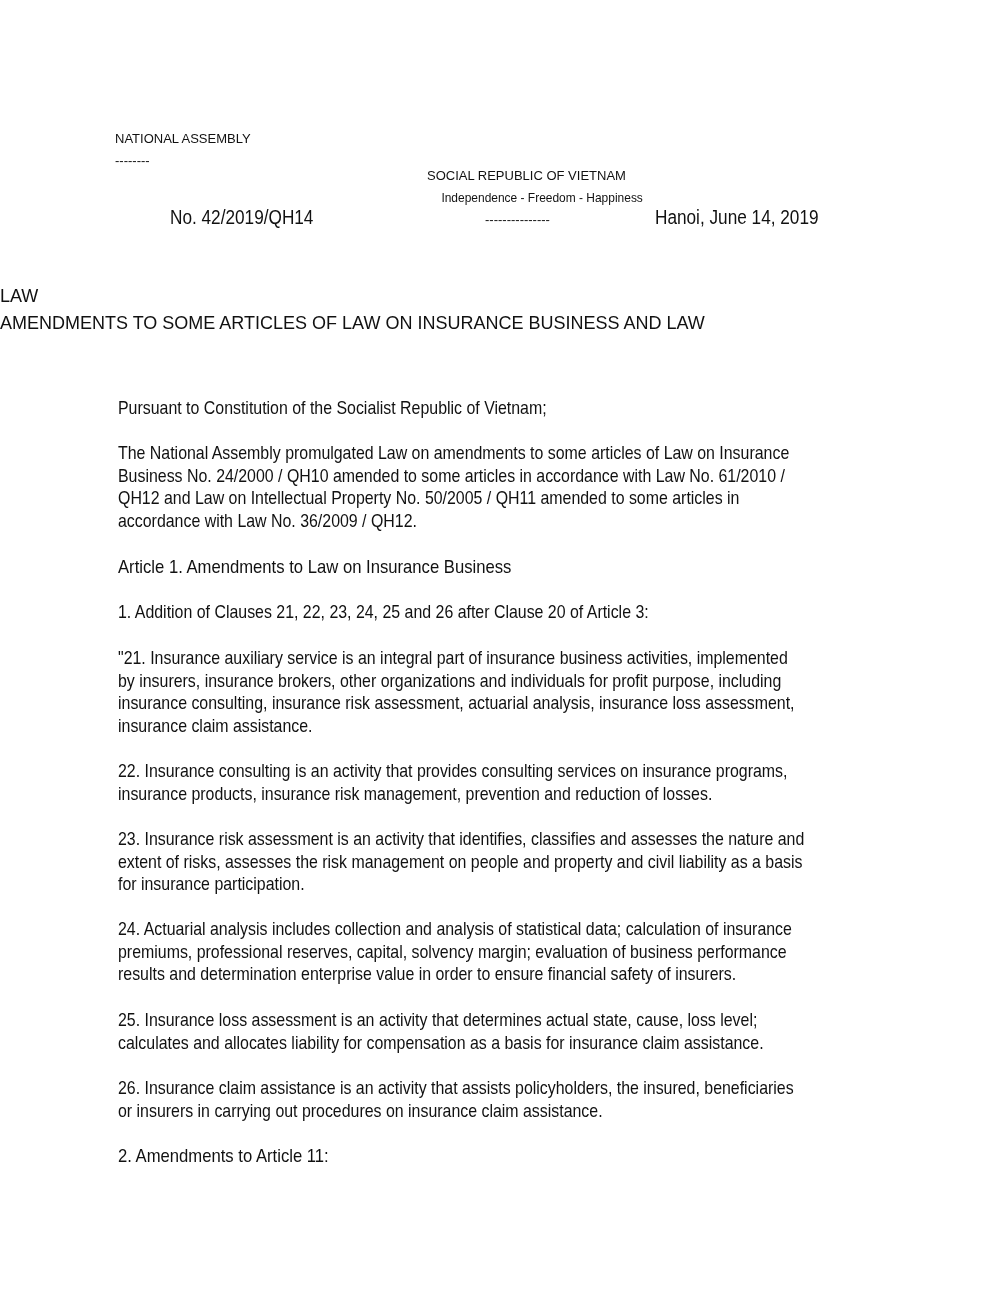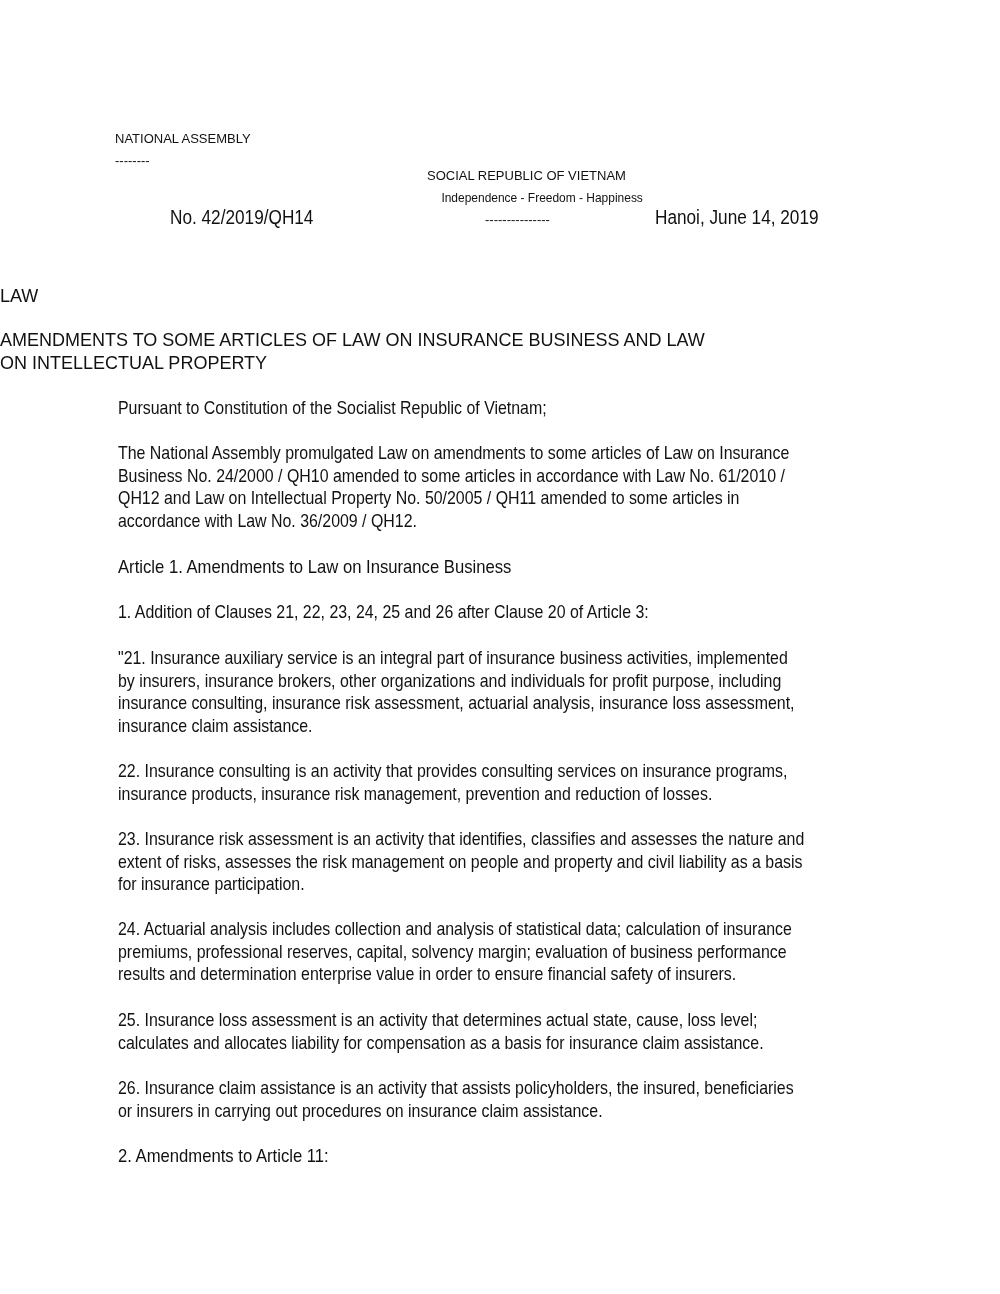--- a/index.html
+++ b/index.html
@@ -62,7 +62,7 @@
 
 <div class="center-block" style="top:285px; font-size:18px; line-height:22px;">LAW</div>
 
-<div class="center-block" style="top:329px; font-size:18px; line-height:22.5px;">
+<div class="center-block" style="top:312px; font-size:18px; line-height:22.5px;">
   <div>AMENDMENTS TO SOME ARTICLES OF LAW ON INSURANCE BUSINESS AND LAW</div>
   <div>ON INTELLECTUAL PROPERTY</div>
 </div>

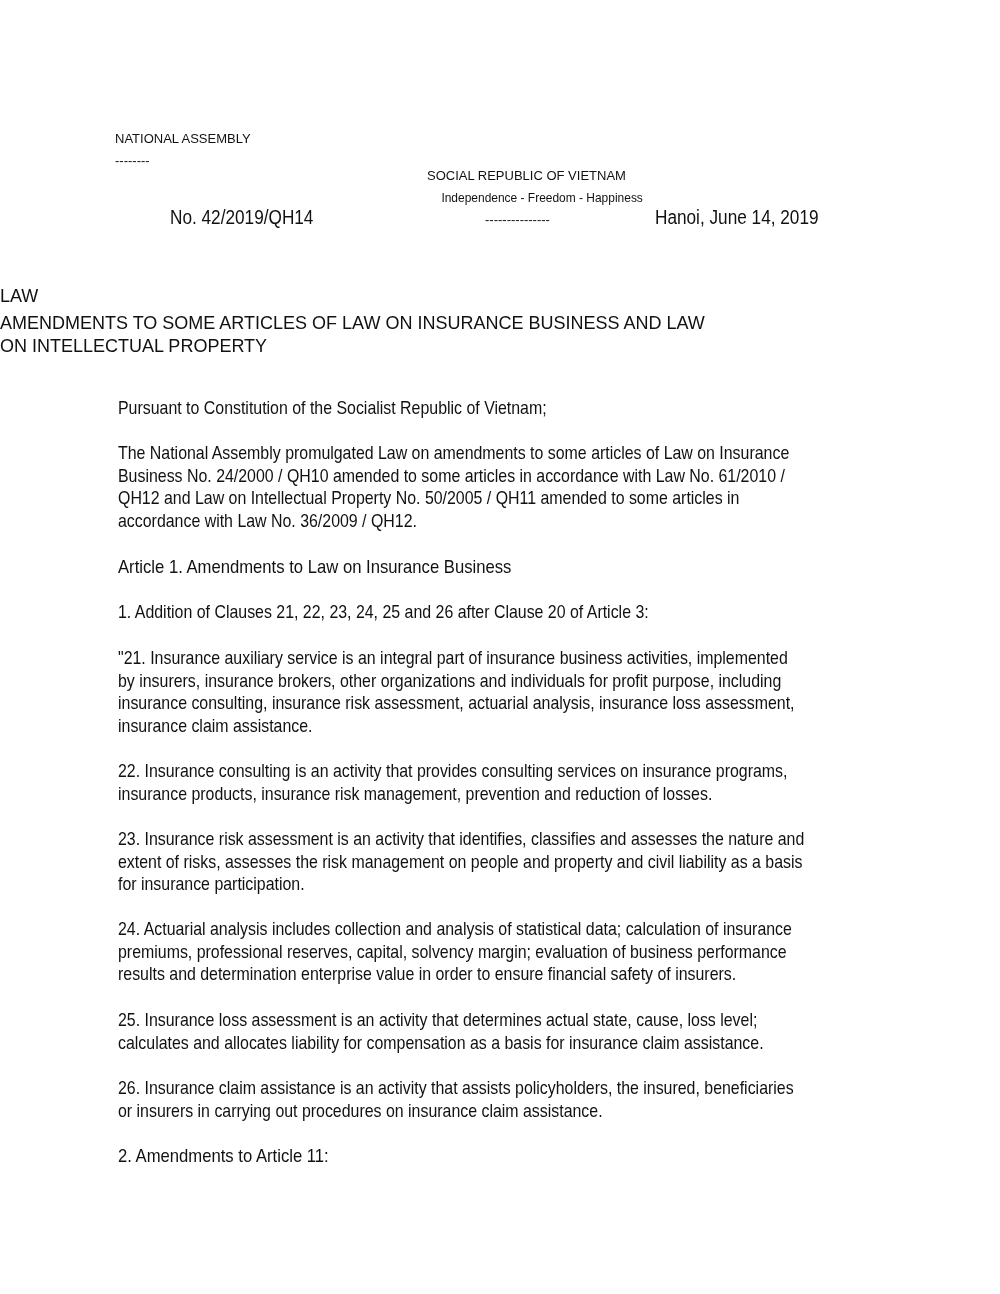--- a/index.html
+++ b/index.html
@@ -64,7 +64,6 @@
 
 <div class="center-block" style="top:312px; font-size:18px; line-height:22.5px;">
   <div>AMENDMENTS TO SOME ARTICLES OF LAW ON INSURANCE BUSINESS AND LAW</div>
-  <div>ON INTELLECTUAL PROPERTY</div>
 </div>
 
 <div class="para narrow" style="top:397px;">

